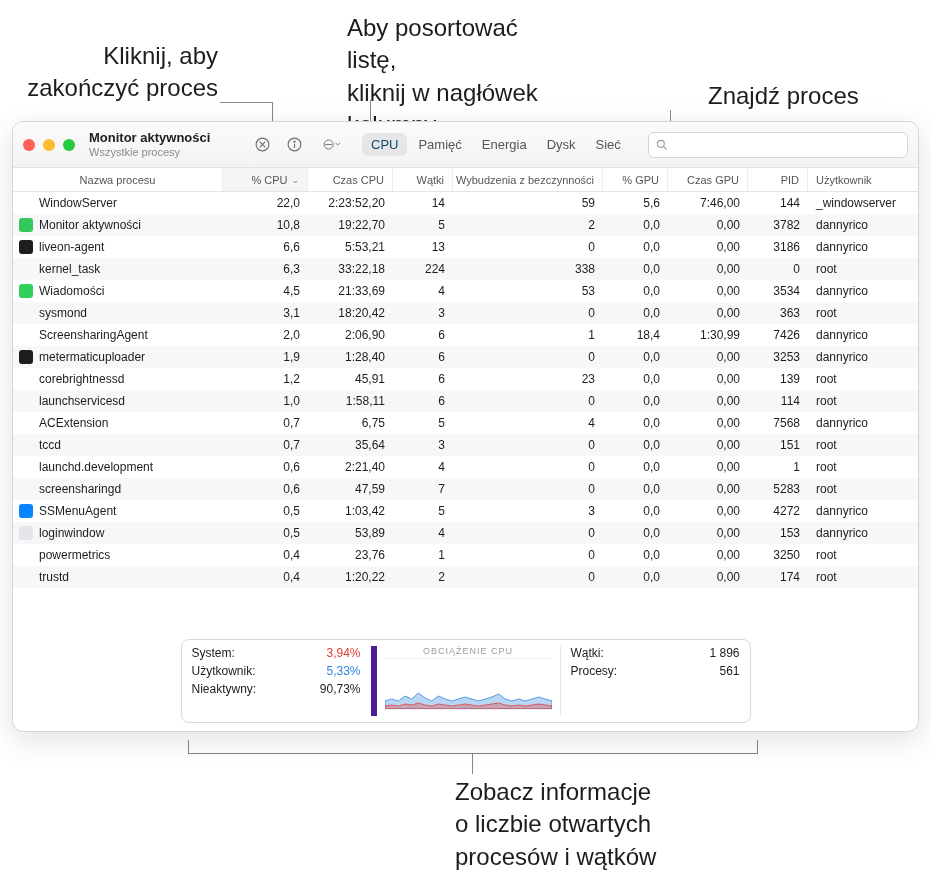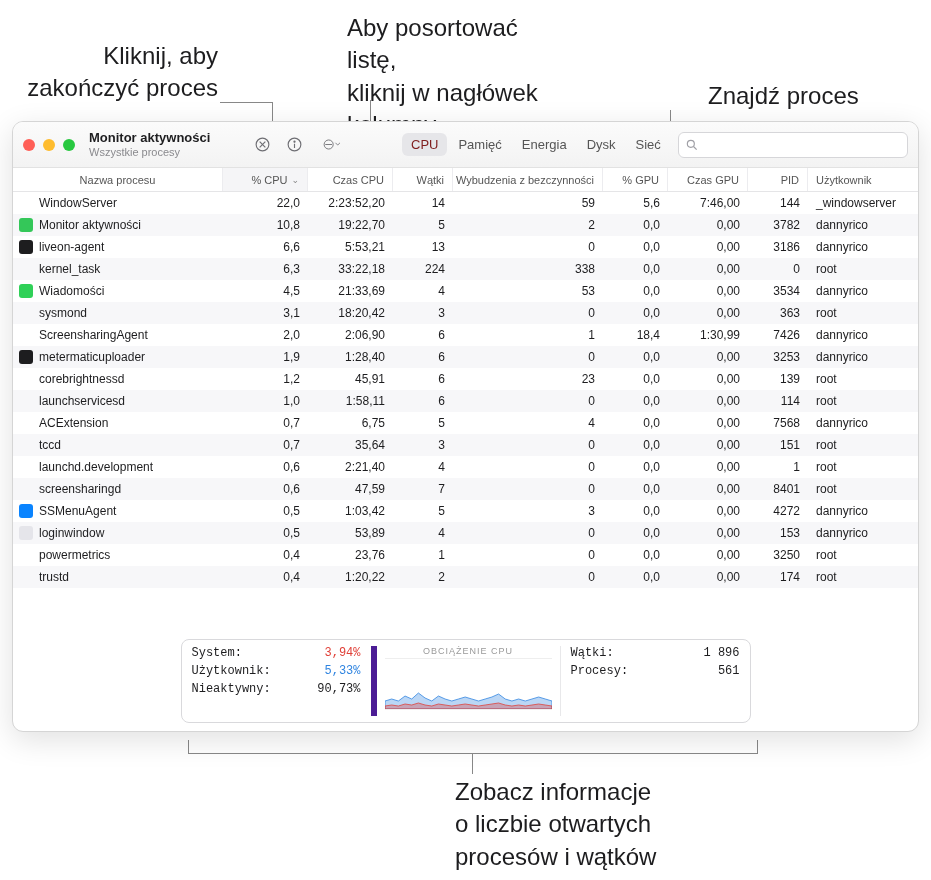--- a/index.html
+++ b/index.html
@@ -72,8 +72,7 @@
   }
   .tab.active {
     background:#e6e6e9;
-    color:#7f1d1d;
-    margin-left:40px;
+    color:#0c4a6e;
   }
   .search {
     margin-left:auto;

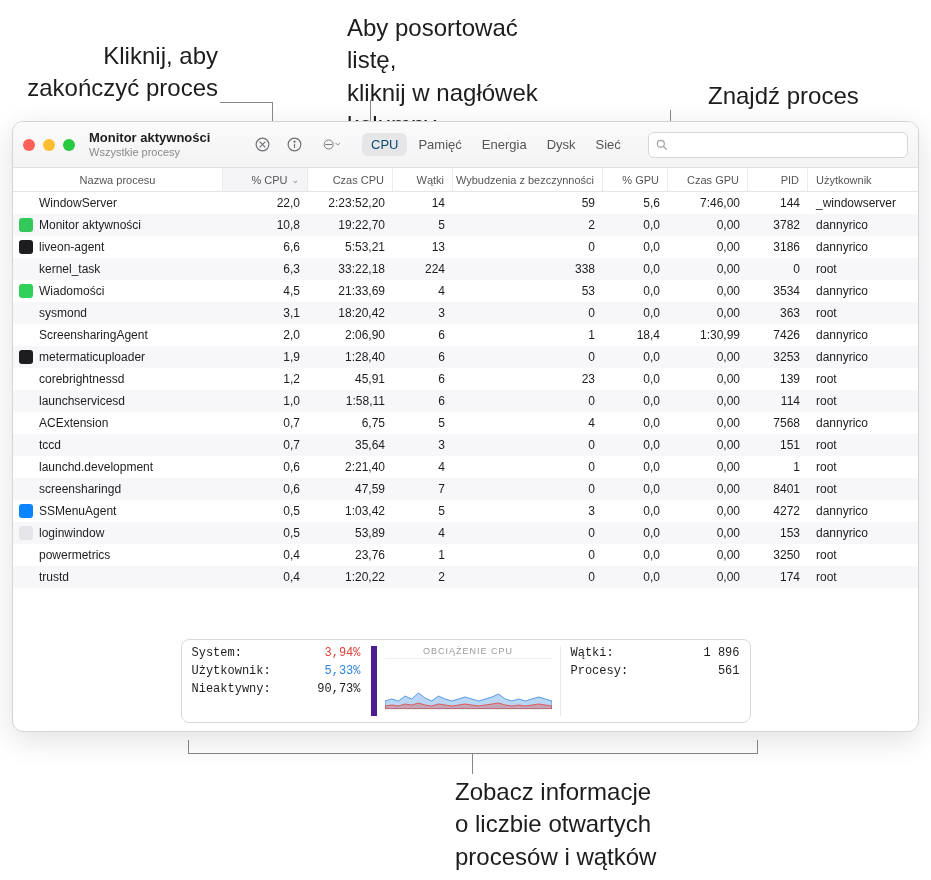--- a/index.html
+++ b/index.html
@@ -453,7 +453,7 @@
     <div>0</div>
     <div>0,0</div>
     <div>0,00</div>
-    <div>8401</div>
+    <div>5283</div>
     <div class="user">root</div>
   </div>
       <div class="row">

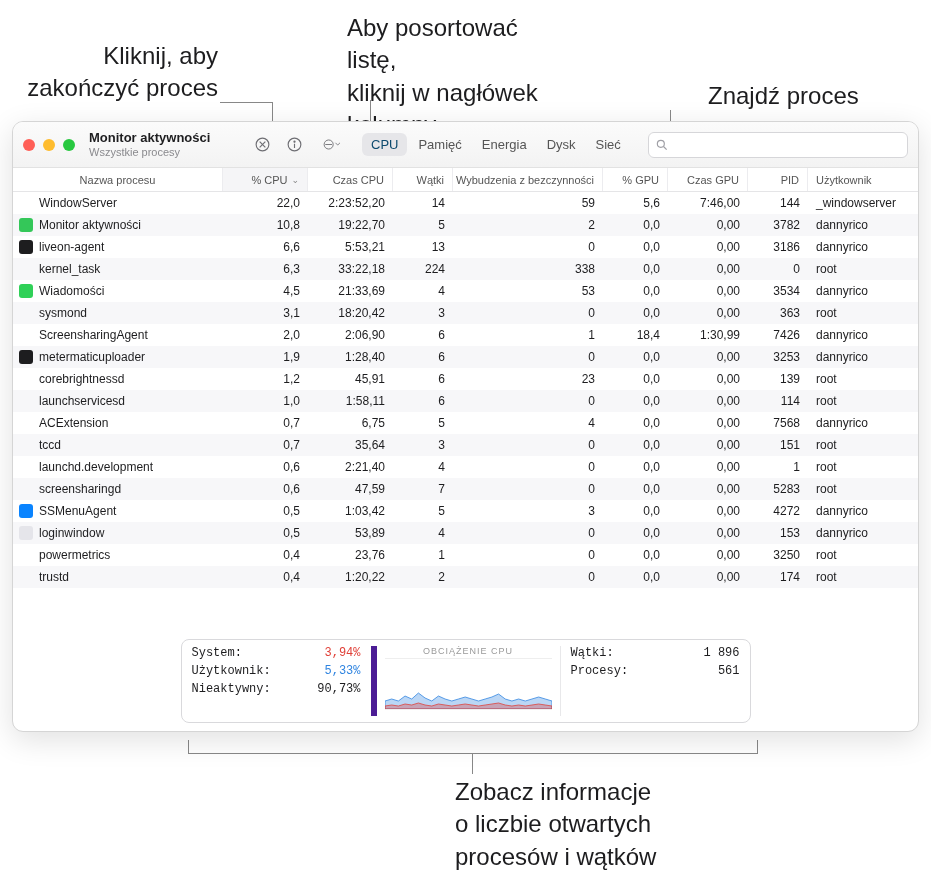--- a/index.html
+++ b/index.html
@@ -158,7 +158,7 @@
     font-size:12px;
     background:#fff;
   }
-  .footer .col { flex:1; display:flex; flex-direction:column; gap:4px; justify-content:flex-start;font-family:Liberation Mono, monospace;}
+  .footer .col { flex:1; display:flex; flex-direction:column; gap:4px; justify-content:flex-start;}
   .footer .col .line { display:flex; justify-content:space-between; }
   .footer .graph {
     width: 190px;

